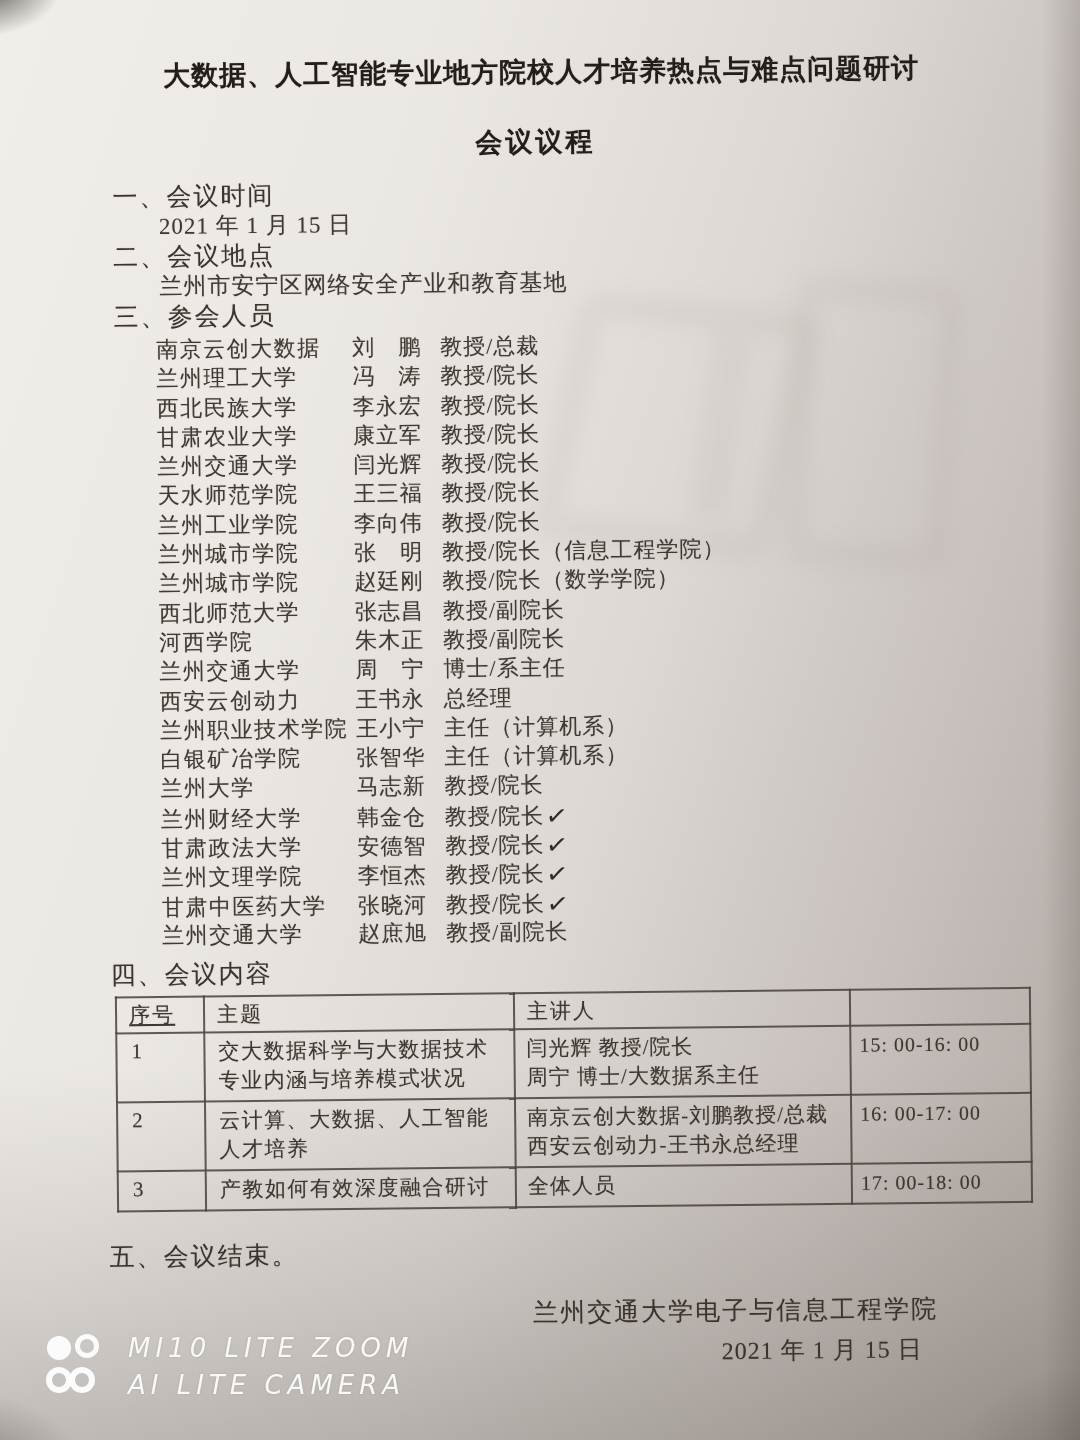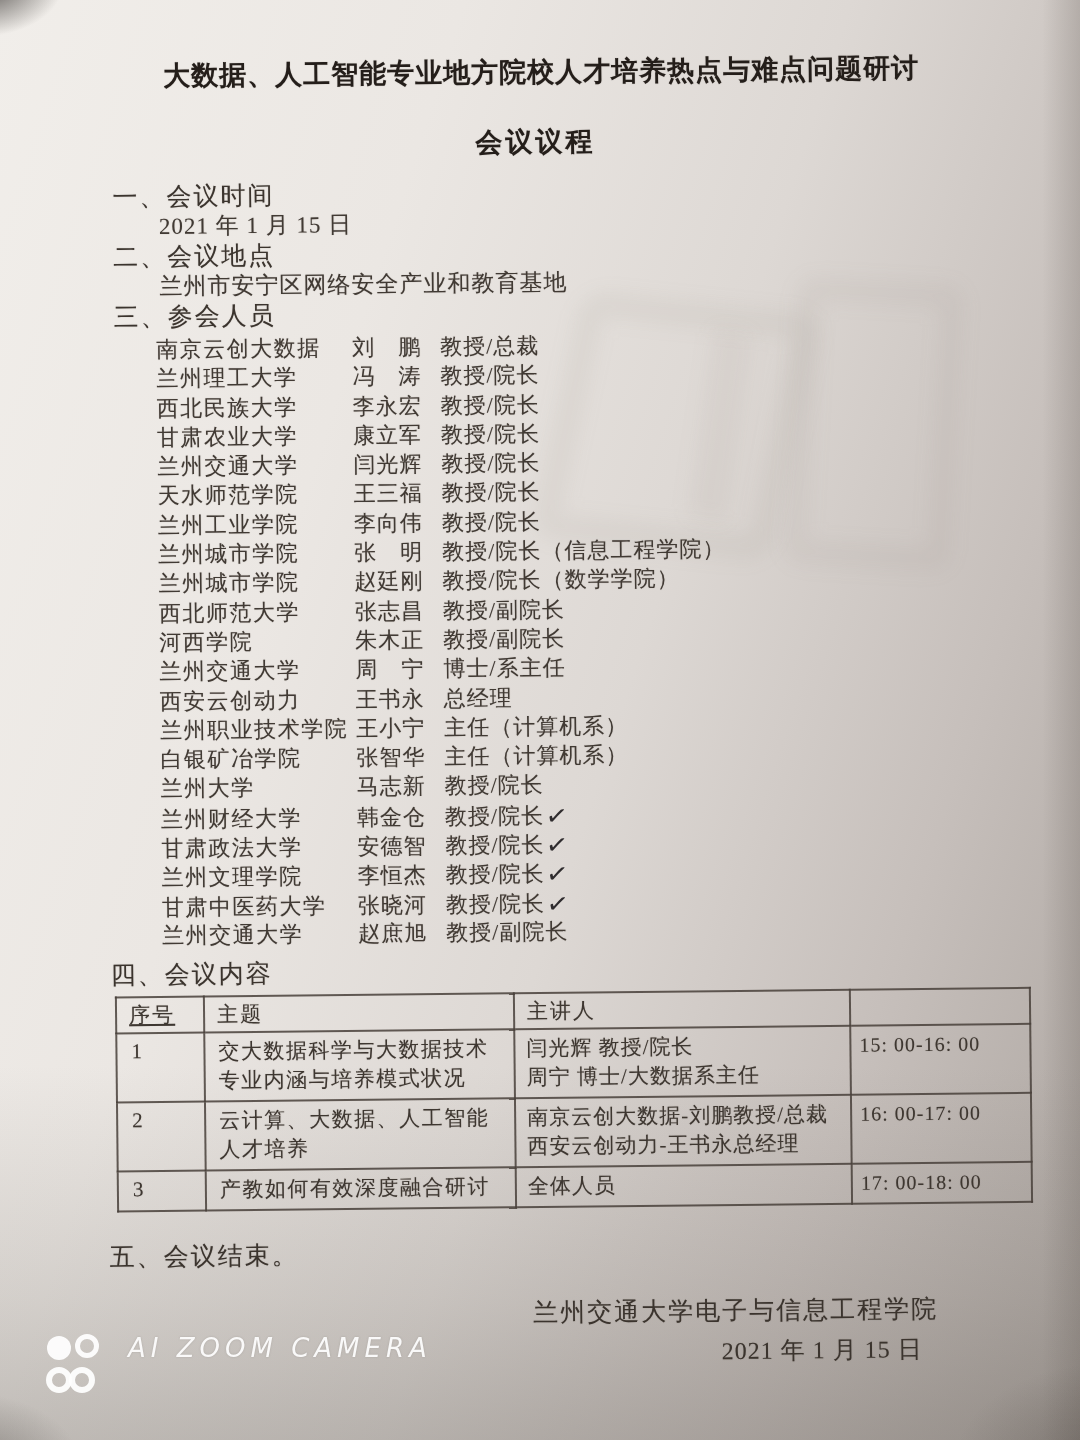--- a/index.html
+++ b/index.html
@@ -254,6 +254,7 @@
       <circle cx="38" cy="46" r="10" fill="none" stroke="rgba(255,255,255,0.93)" stroke-width="6"></circle>
     </svg>
     <div class="wm-text">
+      <div class="wm-line">MI10 LITE ZOOM</div>
       <div class="wm-line">AI ZOOM CAMERA</div>
     </div>
   </div>

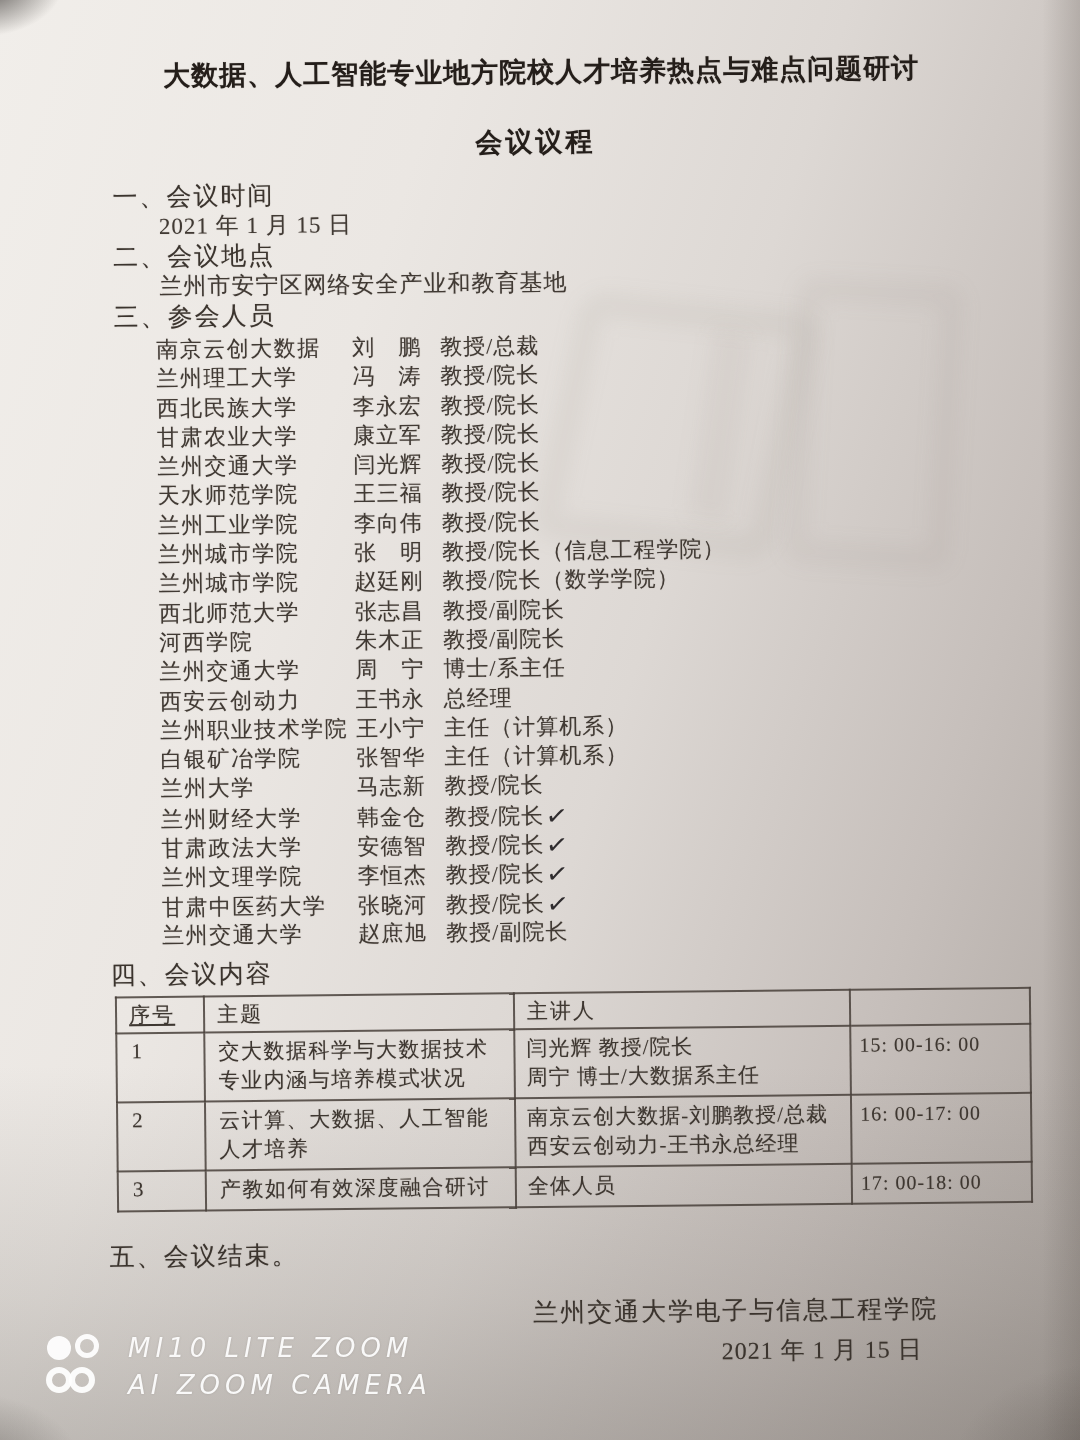--- a/index.html
+++ b/index.html
@@ -255,7 +255,7 @@
     </svg>
     <div class="wm-text">
       <div class="wm-line">MI10 LITE ZOOM</div>
-      <div class="wm-line">AI ZOOM CAMERA</div>
+      <div class="wm-line">AI LITE CAMERA</div>
     </div>
   </div>
 </div>

